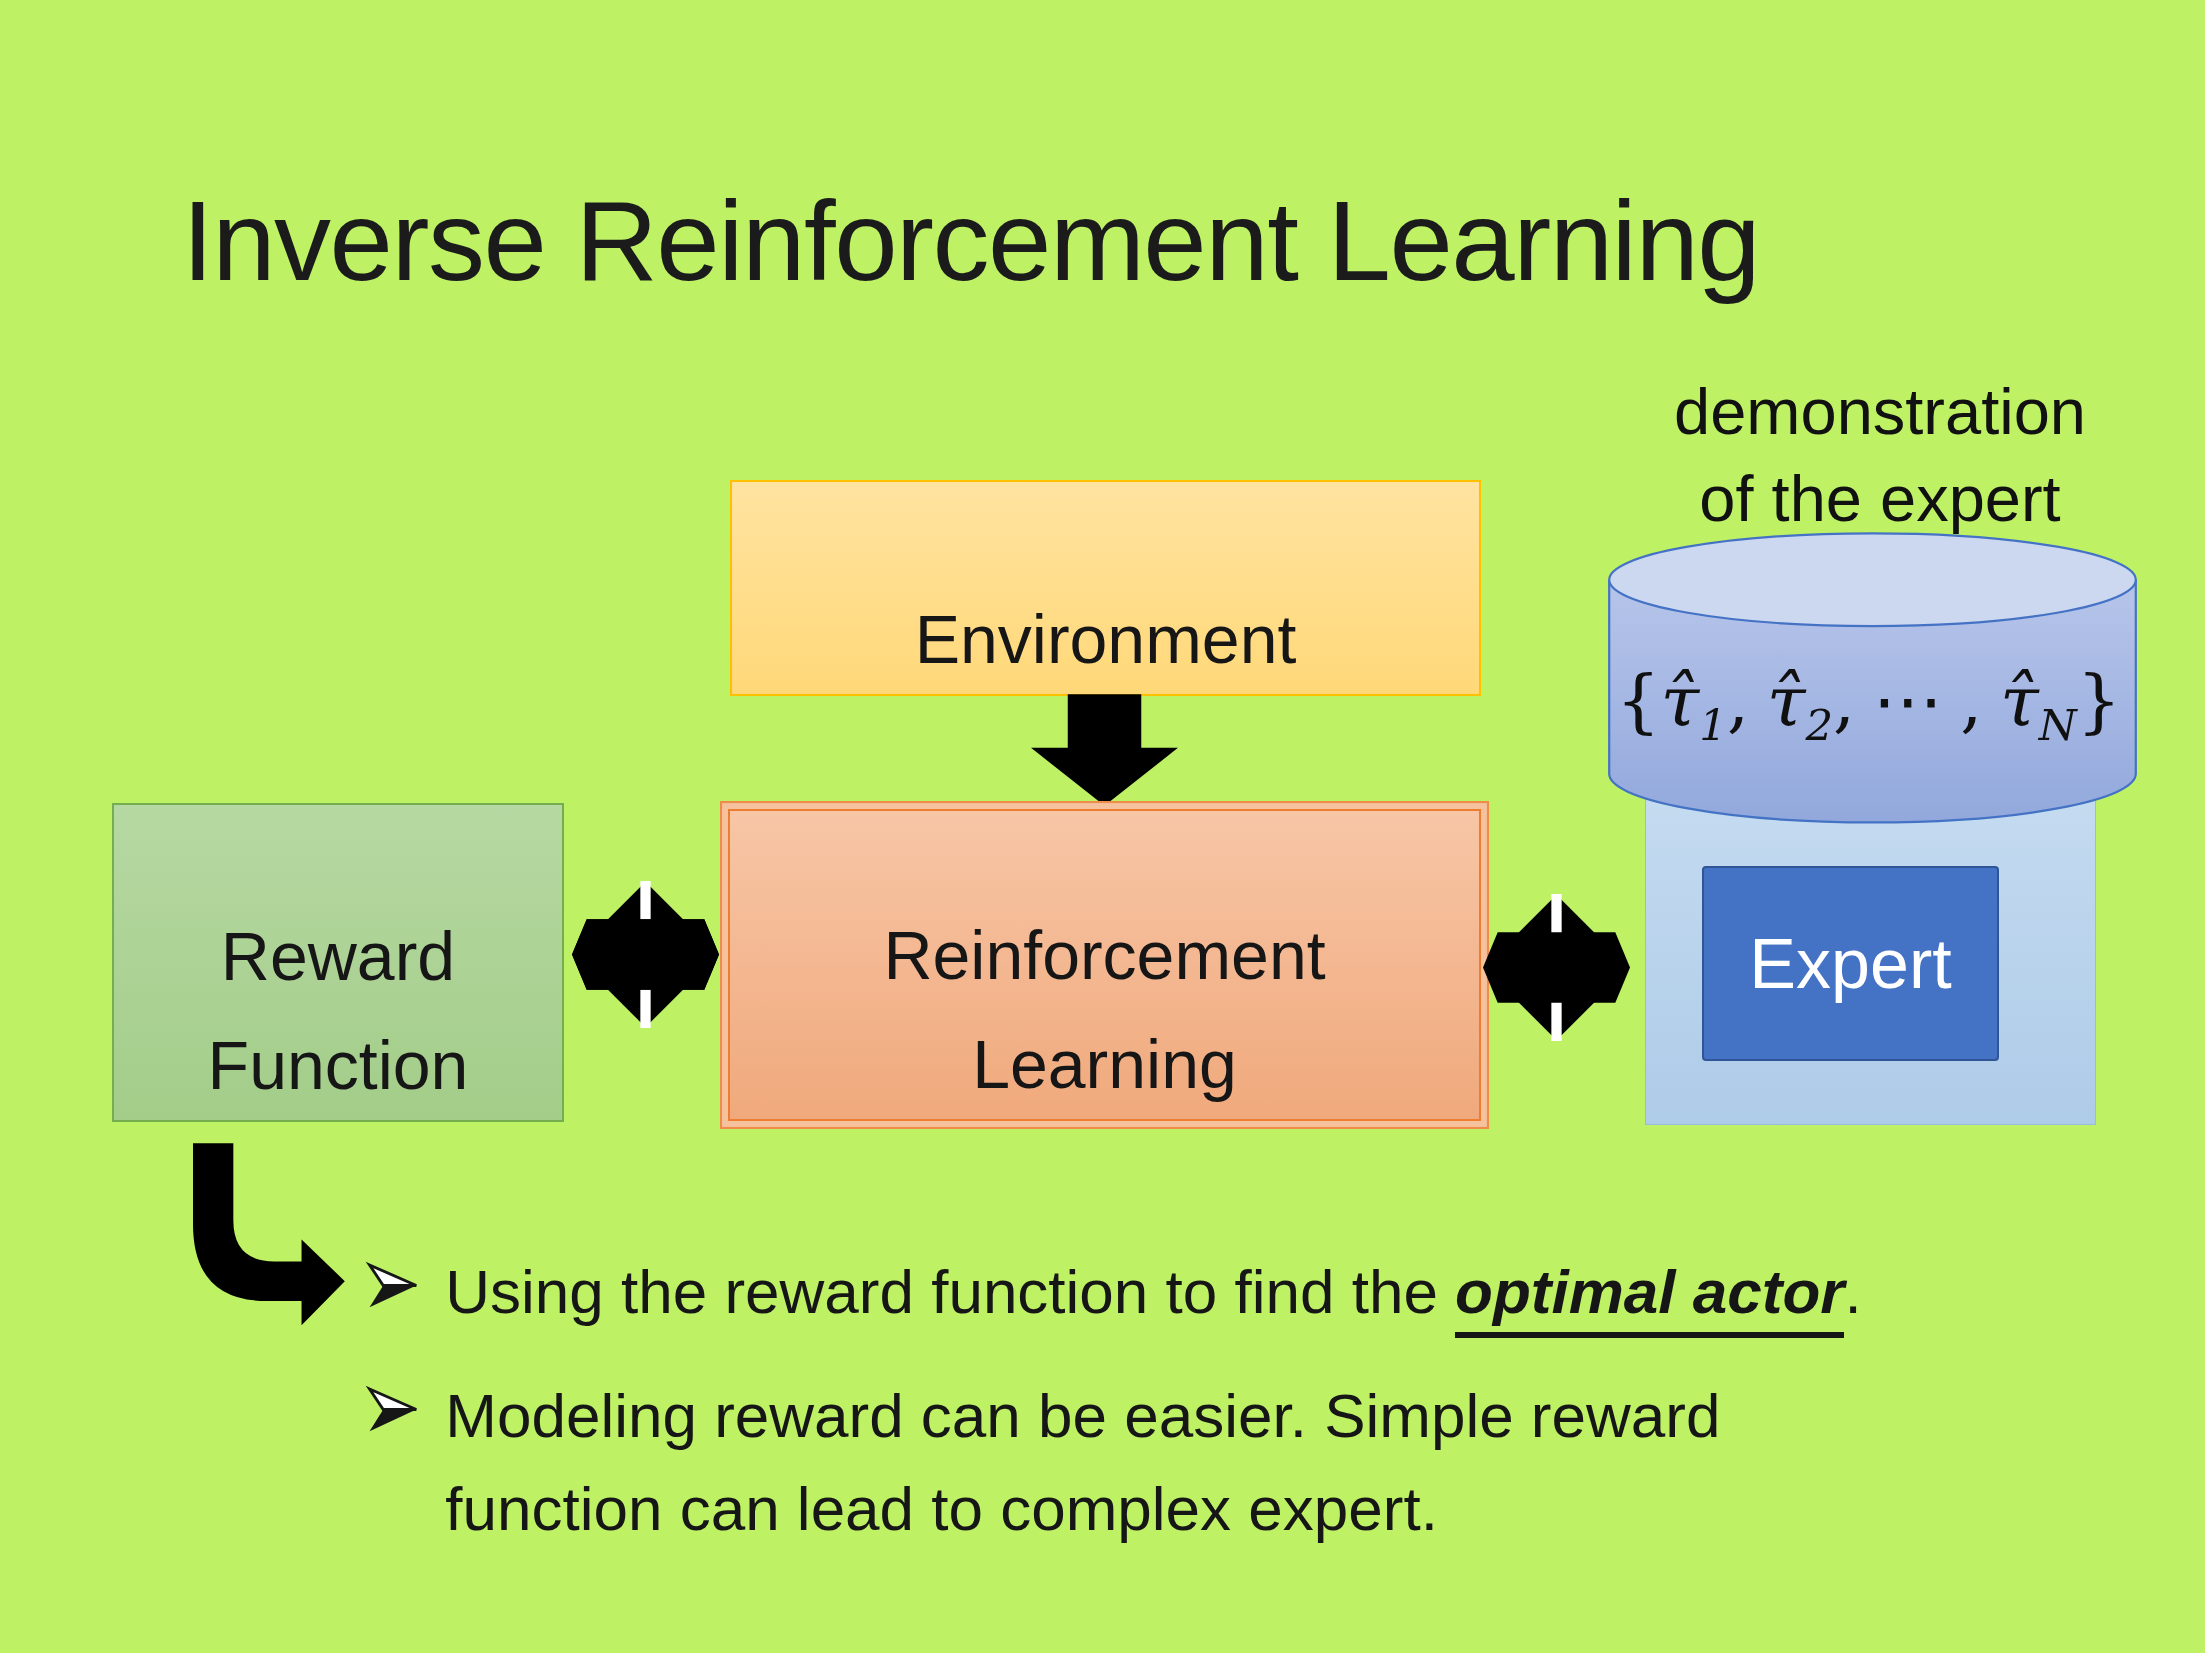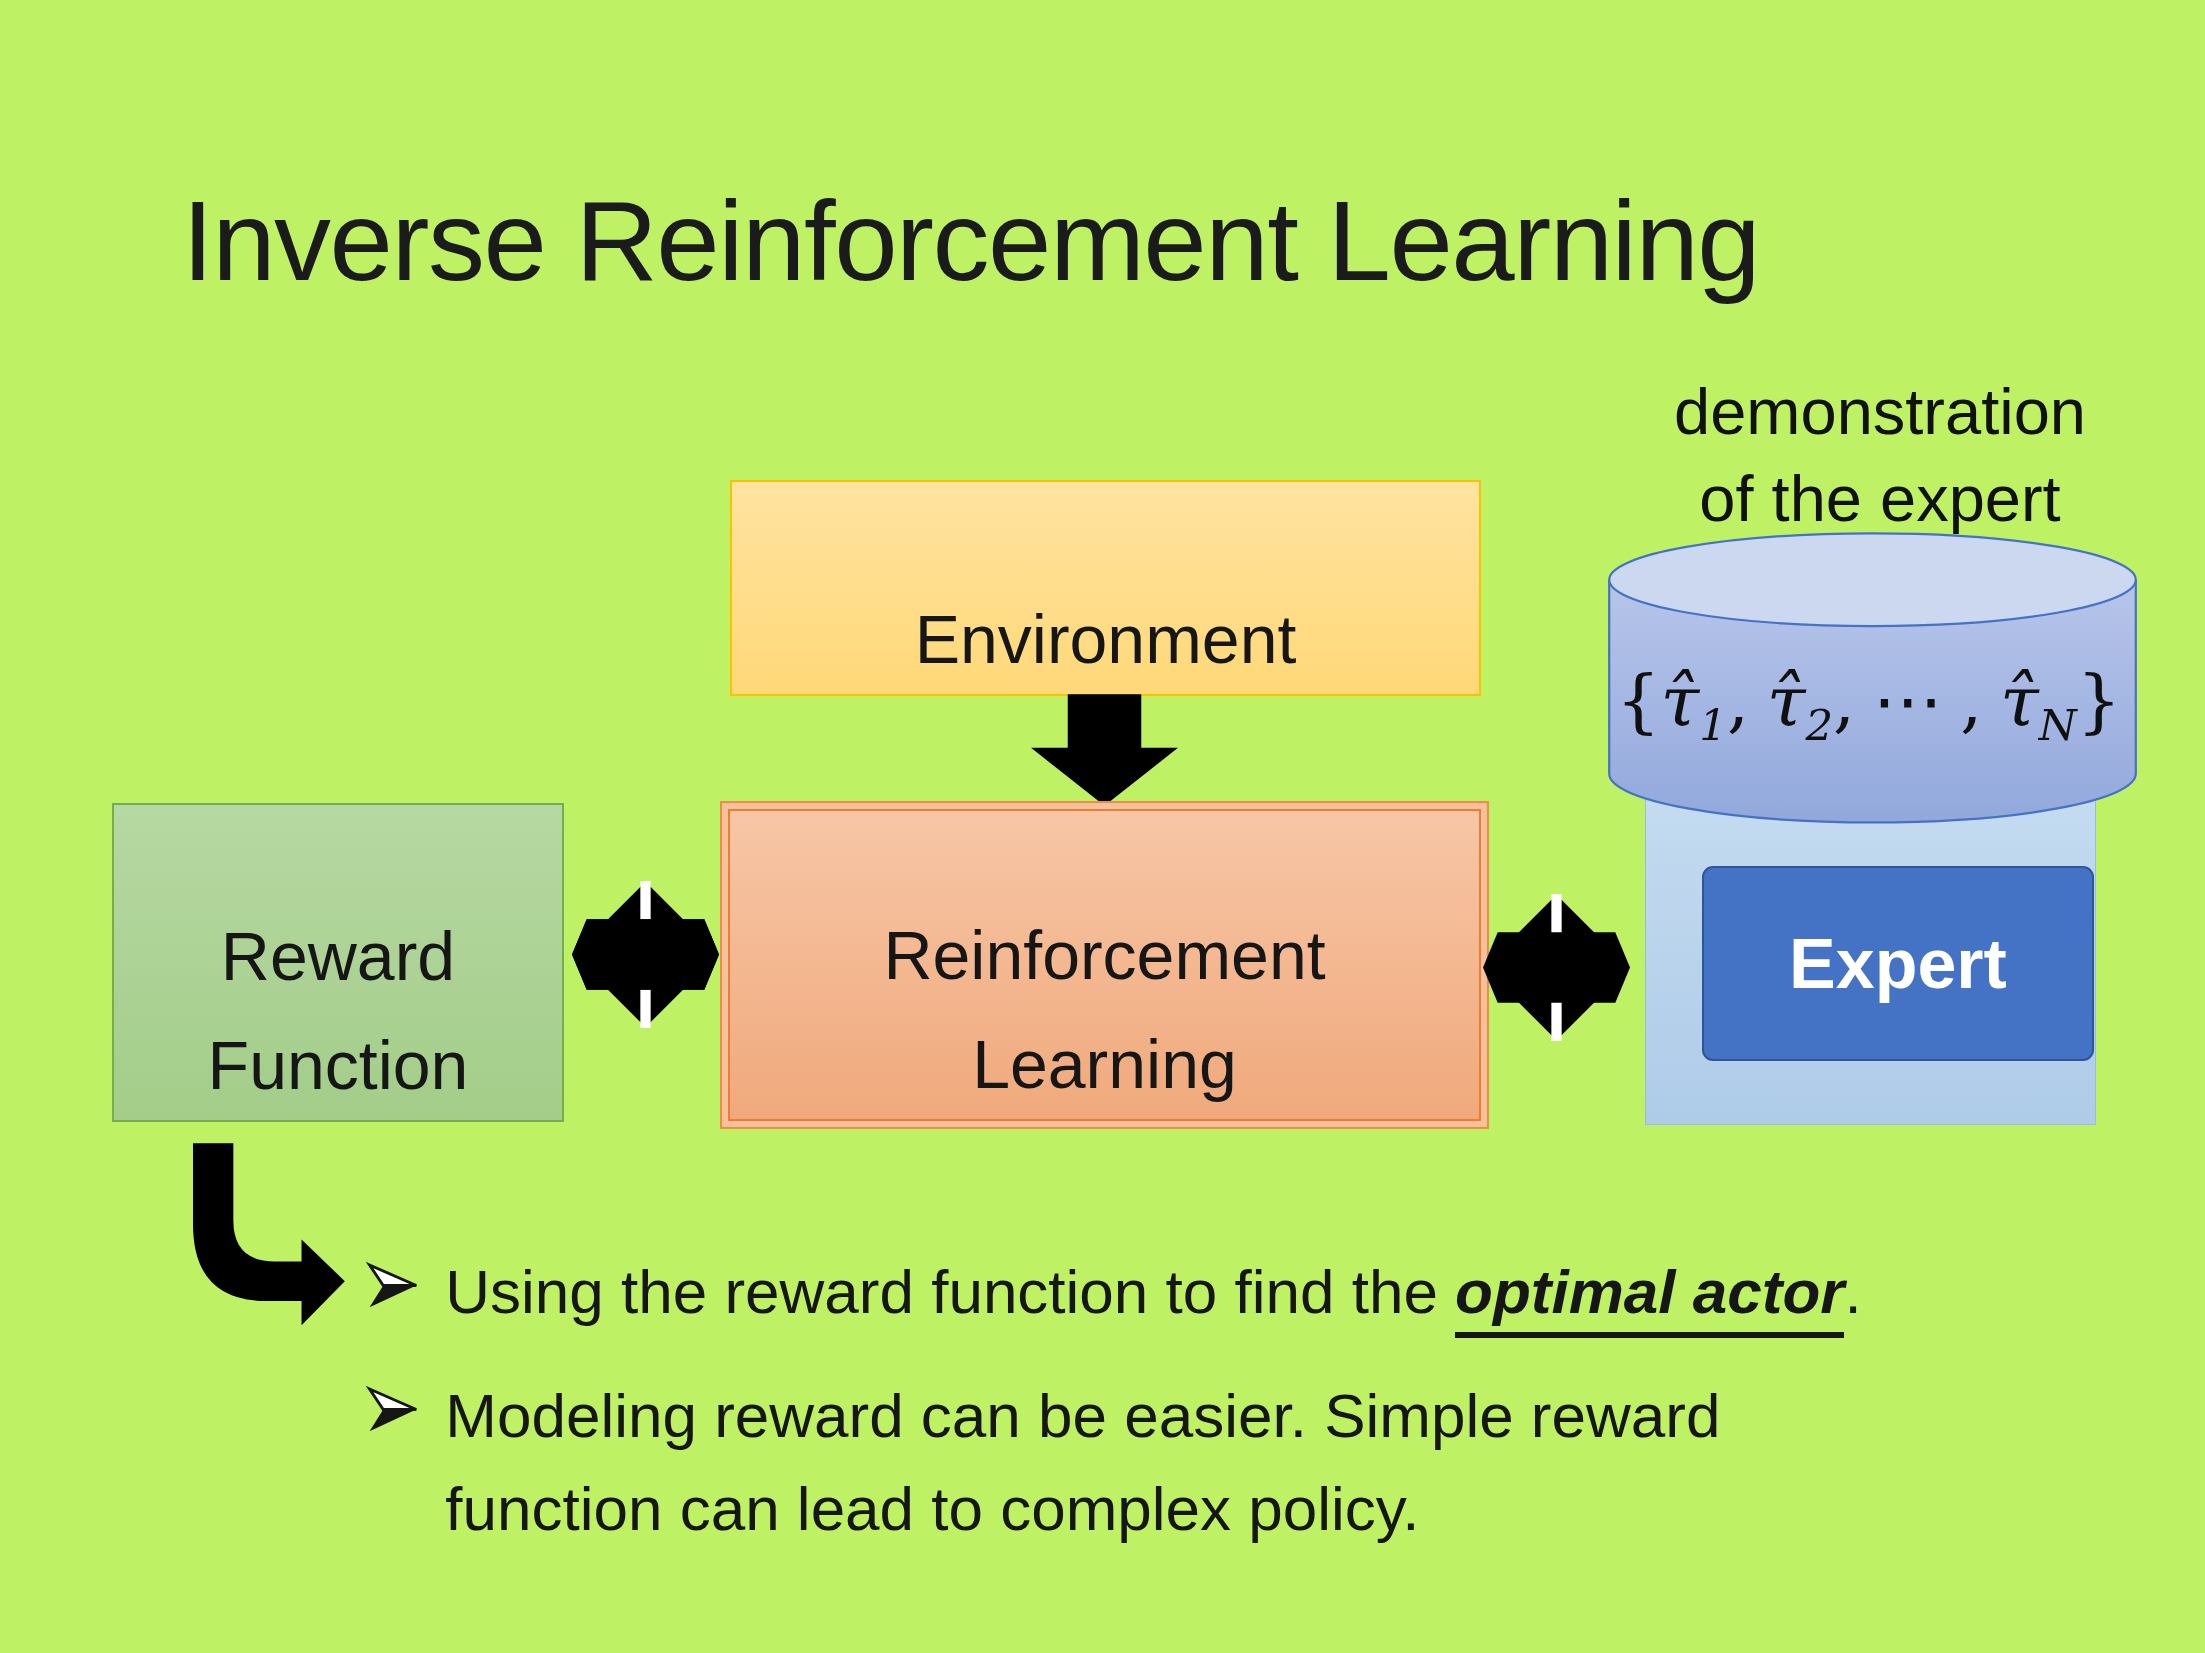--- a/index.html
+++ b/index.html
@@ -48,10 +48,10 @@
     border:1.5px solid #97BCDF;box-sizing:border-box;
   }
   .expert-btn{
-    left:1702px;top:866px;width:392px;height:195px;border-radius:11px;
+    left:1702px;top:866px;width:297px;height:195px;border-radius:4px;
     background:#4472C4;border:2.9px solid #2F5597;box-sizing:border-box;
     display:flex;align-items:center;justify-content:center;
-    color:#ffffff;font-size:70px;font-weight:700;
+    color:#ffffff;font-size:70px;font-weight:400;
   }
 
   

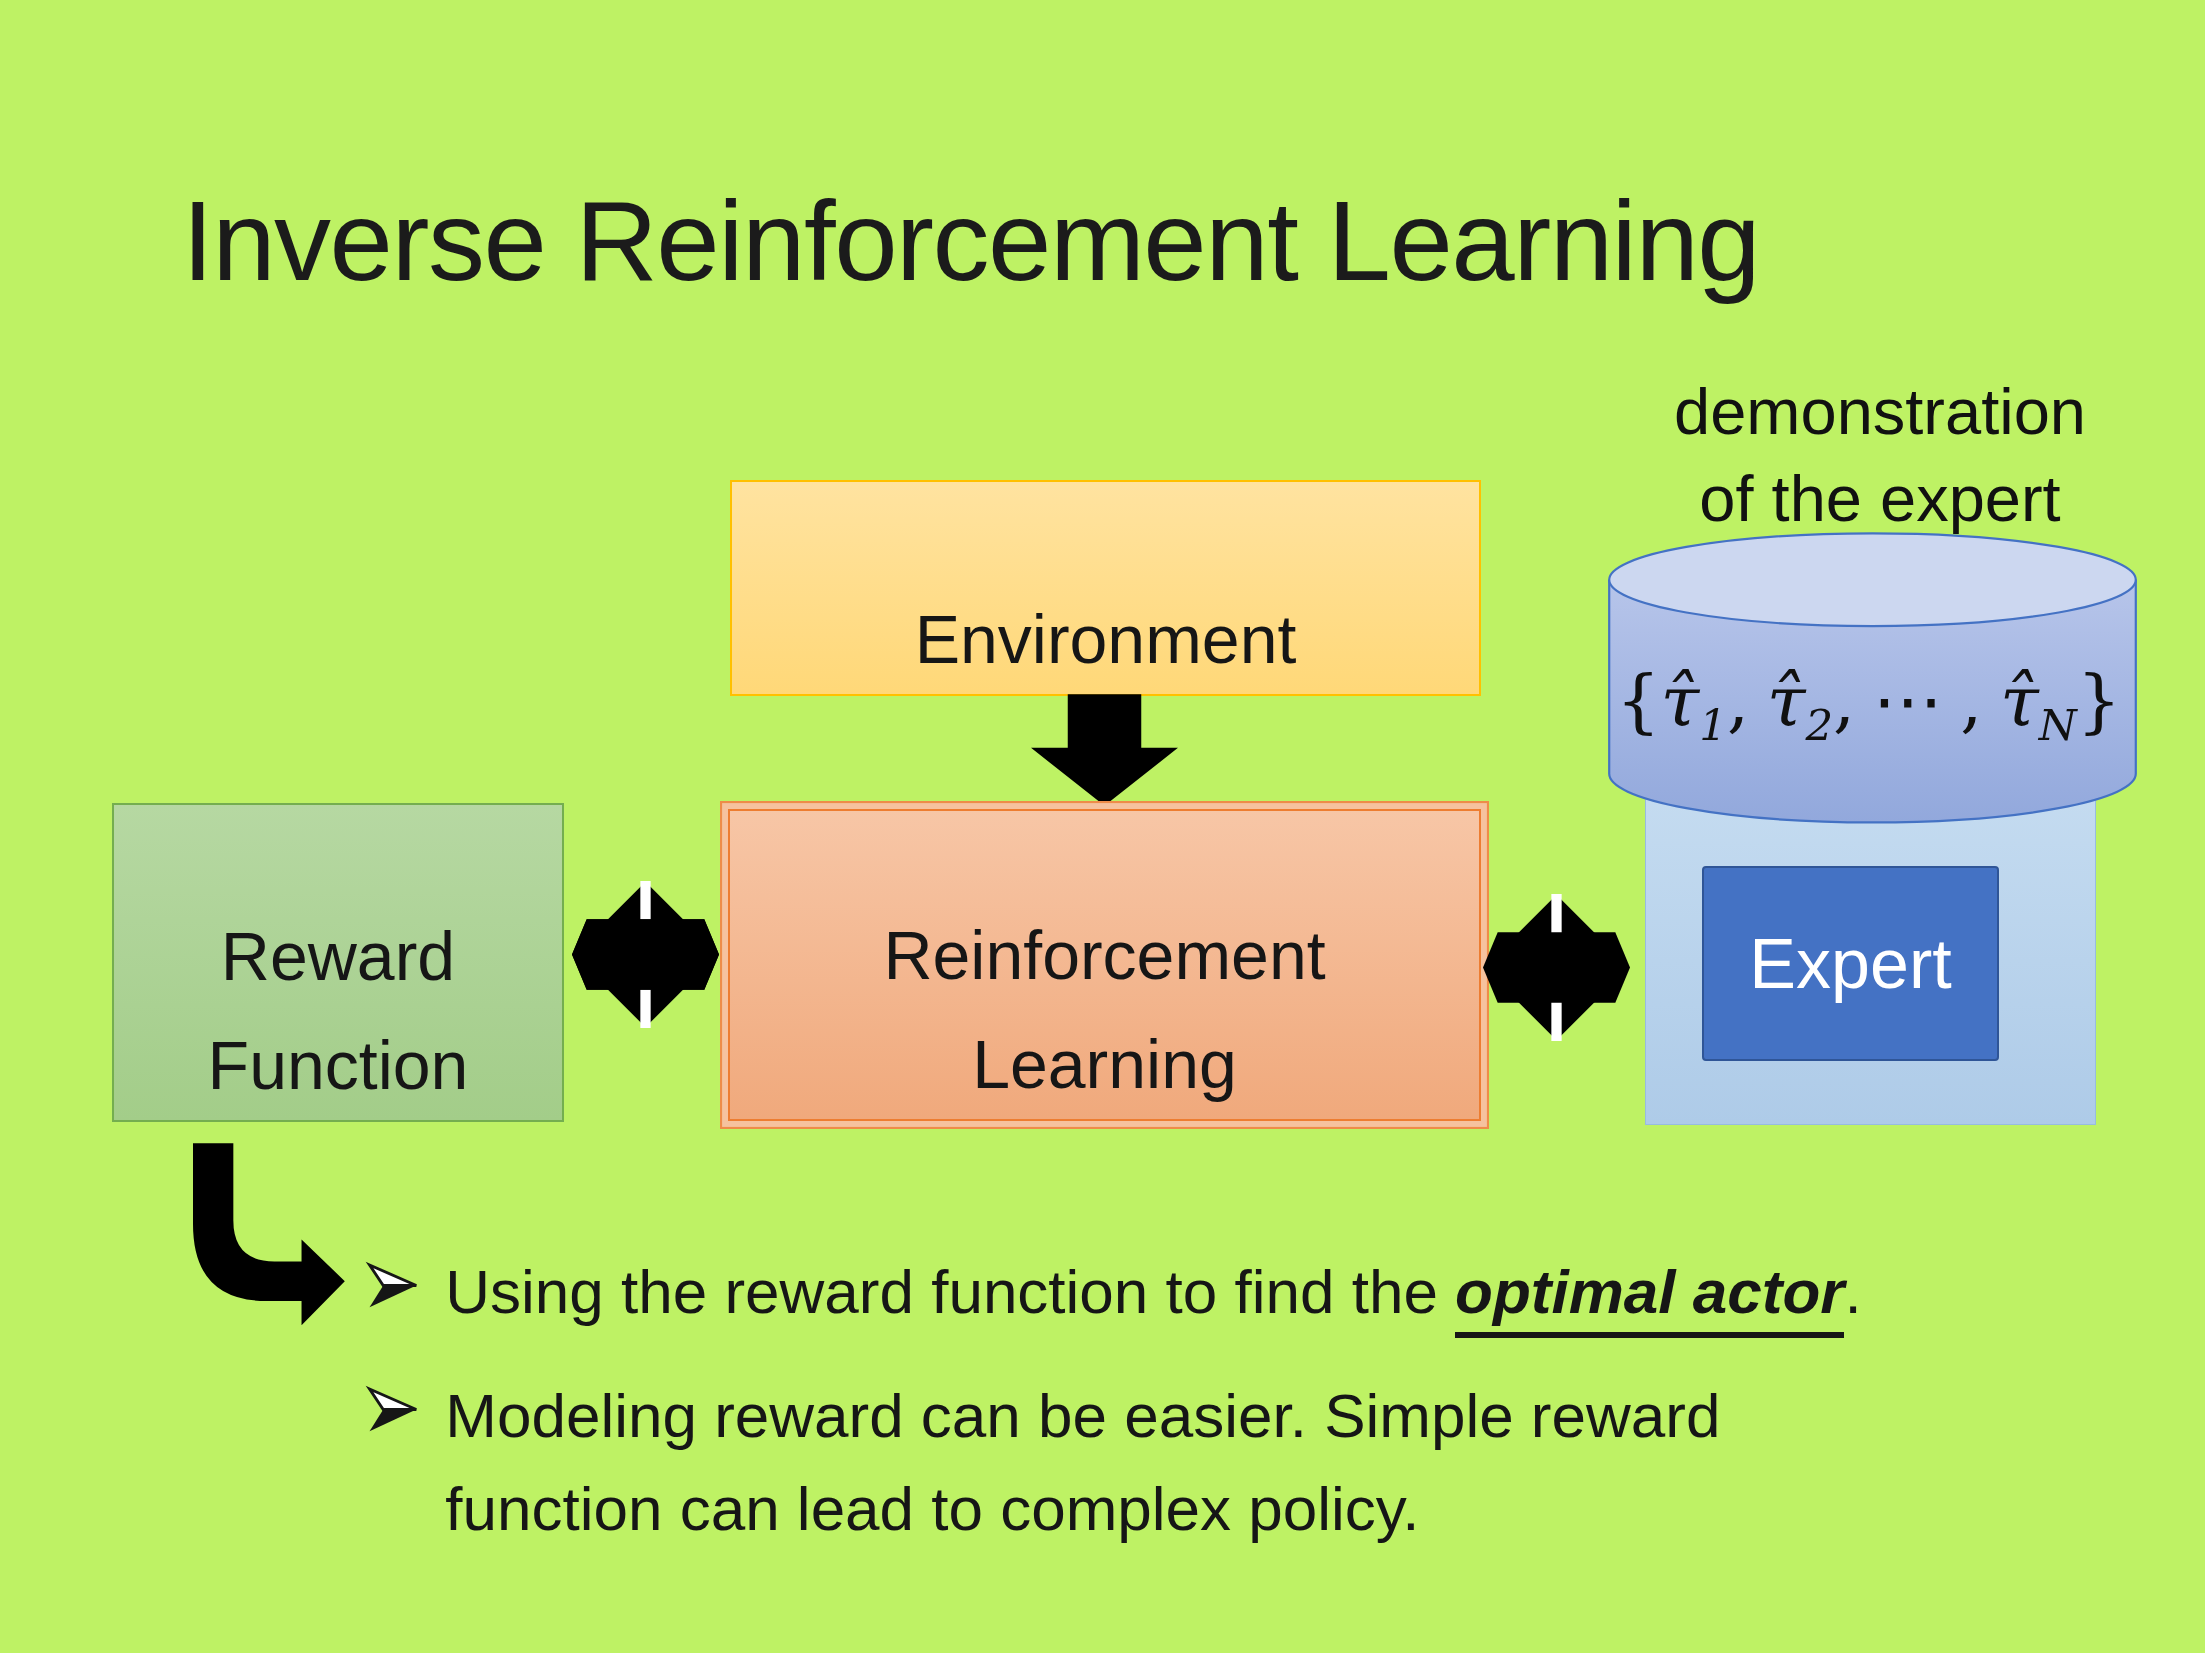--- a/index.html
+++ b/index.html
@@ -159,7 +159,7 @@
       <polygon points="8,14 90,50 32,50" fill="#fff" stroke="#161616" stroke-width="5"></polygon>
       <polygon points="32,50 90,50 8,88" fill="#161616"></polygon>
     </svg>
-    <div class="bullet-text">Modeling reward can be easier. Simple reward function can lead to complex policy.</div>
+    <div class="bullet-text">Modeling reward can be easier. Simple reward function can lead to complex expert.</div>
   </div>
 
 </div>

